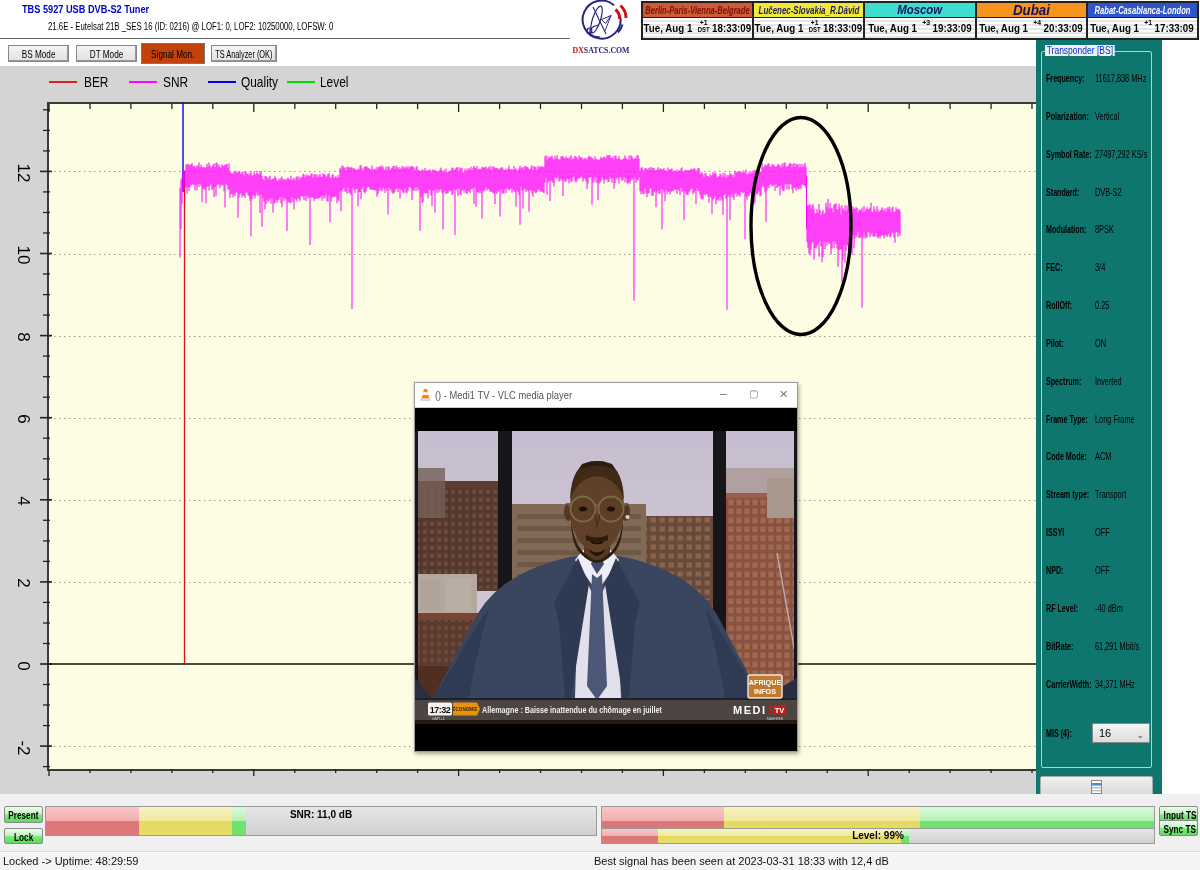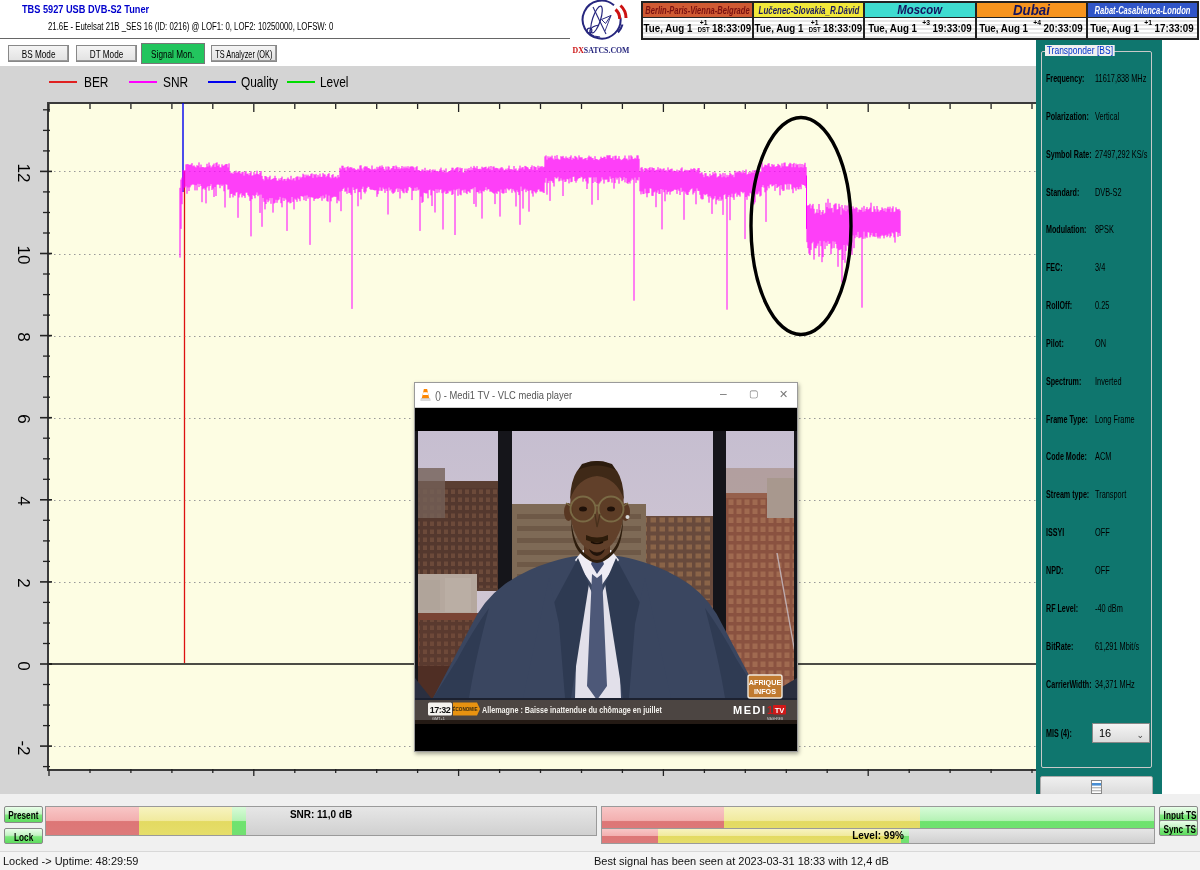--- a/index.html
+++ b/index.html
@@ -37,7 +37,7 @@
   box-shadow:inset -1px -1px 0 #999; white-space:nowrap; overflow:hidden;
   display:flex; align-items:center; justify-content:center; }
 .tabbtn i { font-style:normal; display:inline-block; transform:scaleX(0.78); }
-#tab3 { background:#22c55e; box-shadow:none; border:1px solid #777; }
+#tab3 { background:#c2410c; box-shadow:none; border:1px solid #777; }
 
 
 #panel { left:0; top:66px; width:1077px; height:728px; background:#d4d4d4; }

